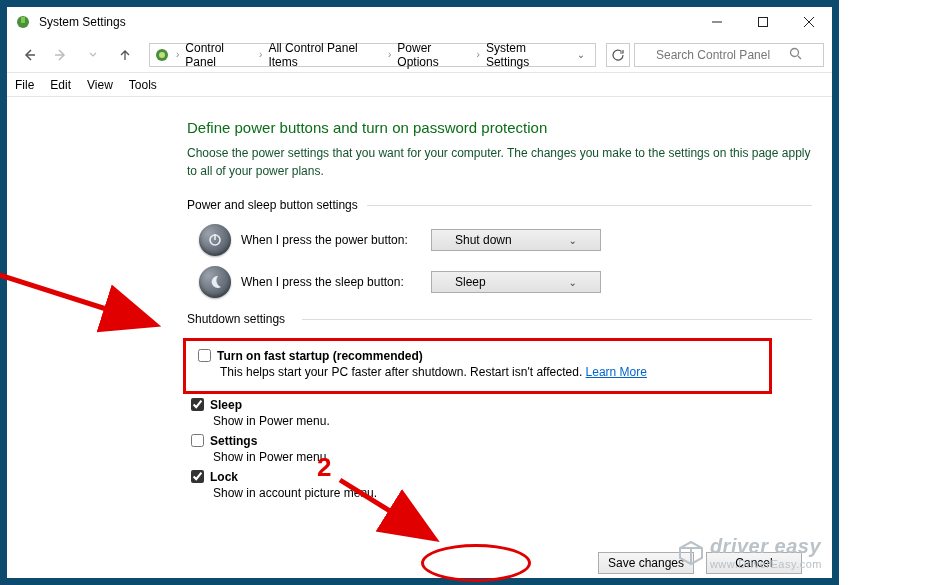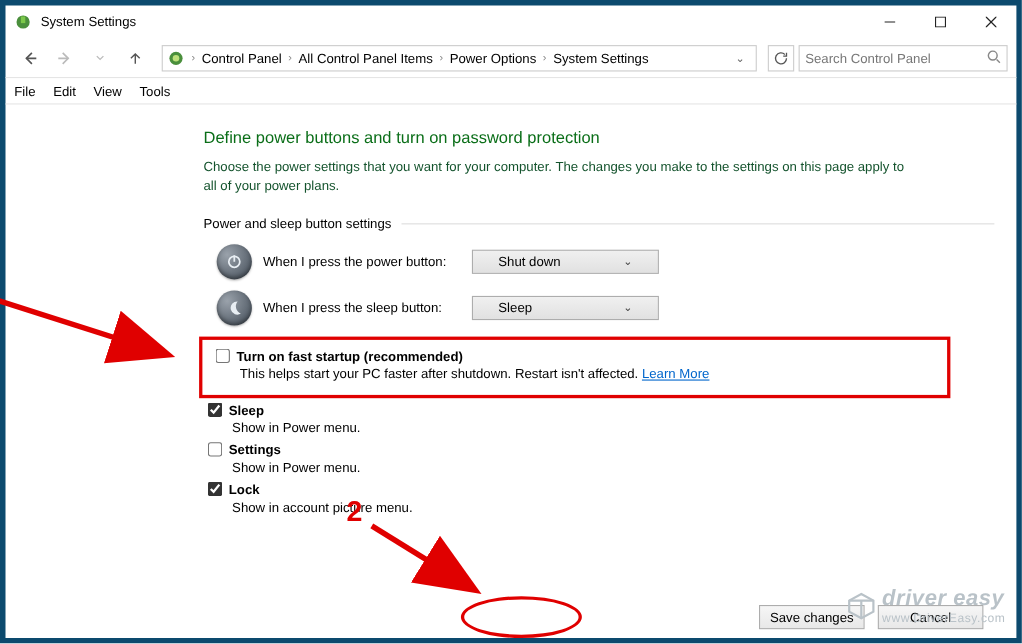--- a/index.html
+++ b/index.html
@@ -4,7 +4,7 @@
 <style>
   * { box-sizing: border-box; font-family: "Segoe UI", Tahoma, sans-serif; }
   body { margin: 0; padding: 0; background: #fff; }
-  .window { width: 929px; height: 585px; border: 5px solid #0c4a6e; position: relative; background: #fff; }
+  .window { width: 839px; height: 585px; border: 7px solid #0c4a6e; position: relative; background: #fff; }
   
   .titlebar { height: 30px; display: flex; align-items: center; padding: 0 0 0 8px; }
   .titlebar .app-icon { width: 16px; height: 16px; margin-right: 8px; }

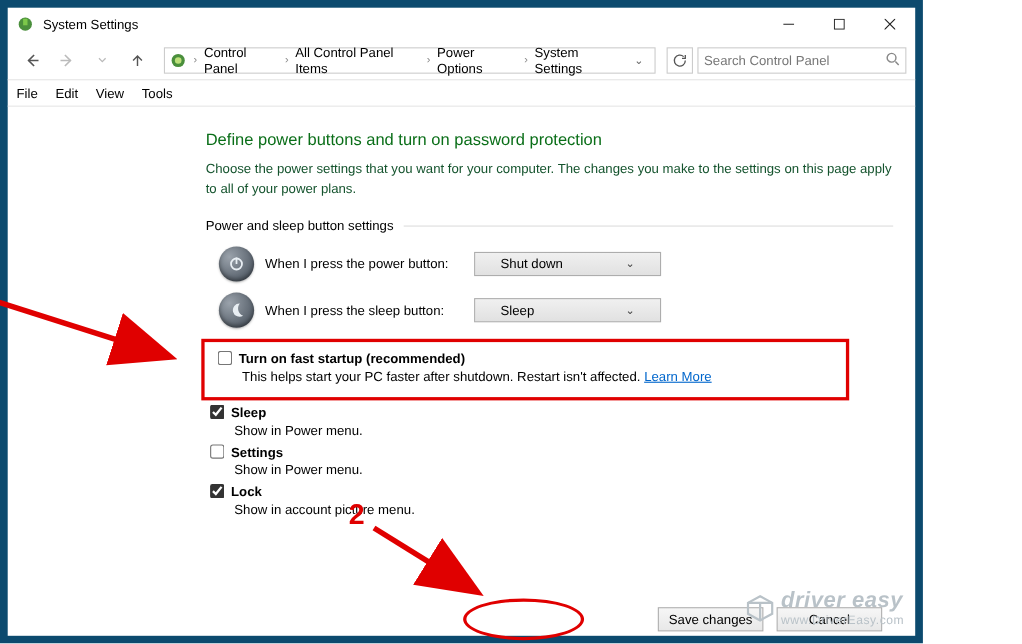--- a/index.html
+++ b/index.html
@@ -23,7 +23,7 @@
   .breadcrumb .sep { color: #888; font-size: 10px; padding: 0 2px; }
   .breadcrumb .chev-end { margin-left: auto; color: #666; font-size: 10px; padding: 0 6px; }
   .refresh { width: 24px; height: 24px; border: 1px solid #ccc; display: flex; align-items: center; justify-content: center; }
-  .searchbox { width: 190px; height: 24px; border: 1px solid #ccc; display: flex; align-items: center; padding: 0 5px; font-size: 12px; color: #777; }
+  .searchbox { width: 190px; height: 24px; border: 1px solid #ccc; display: flex; align-items: center; padding: 0 21px; font-size: 12px; color: #777; }
   .searchbox .srch-icon { margin-left: auto; }
   
   .menubar { height: 24px; display: flex; align-items: center; padding: 0 8px; gap: 16px; font-size: 12px; border-bottom: 1px solid #e5e5e5; }

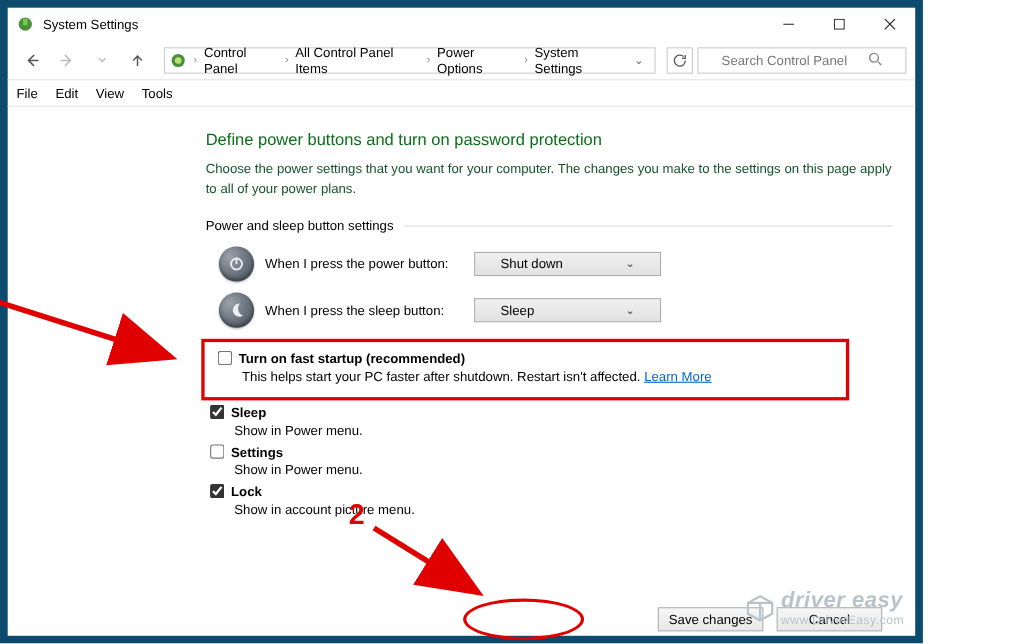--- a/index.html
+++ b/index.html
@@ -191,6 +191,7 @@
       </div>
     </div>
 
+    <div class="grouptitle short" style="margin-top:14px;">Shutdown settings</div>
 
     <div class="redbox">
       <div class="chkrow">

